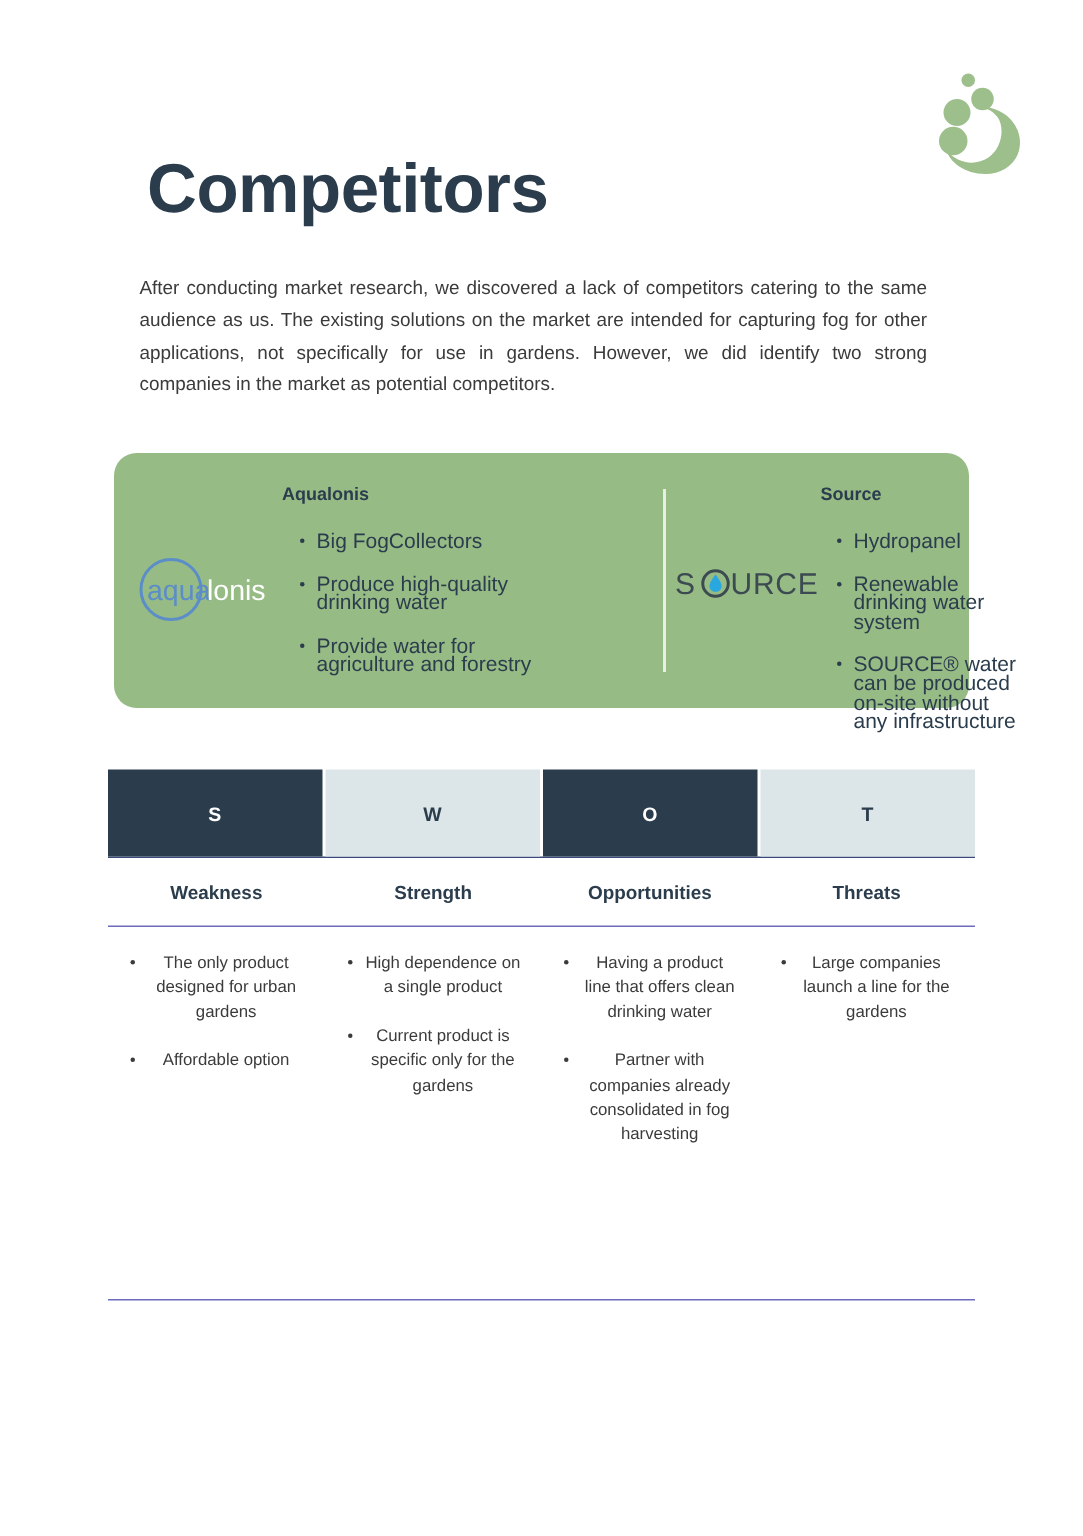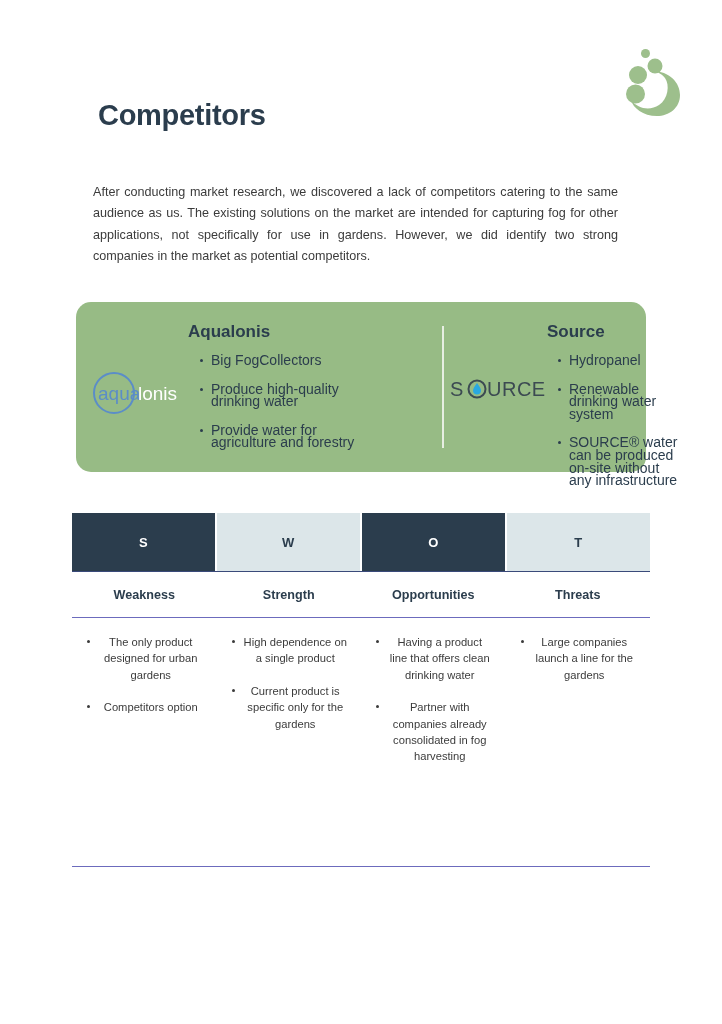--- a/index.html
+++ b/index.html
@@ -30,7 +30,7 @@
     position: absolute;
     left: 98px;
     top: 100px;
-    font-size: 29px;
+    font-size: 46px;
     font-weight: bold;
     letter-spacing: -0.3px;
     color: #2b3d4d;

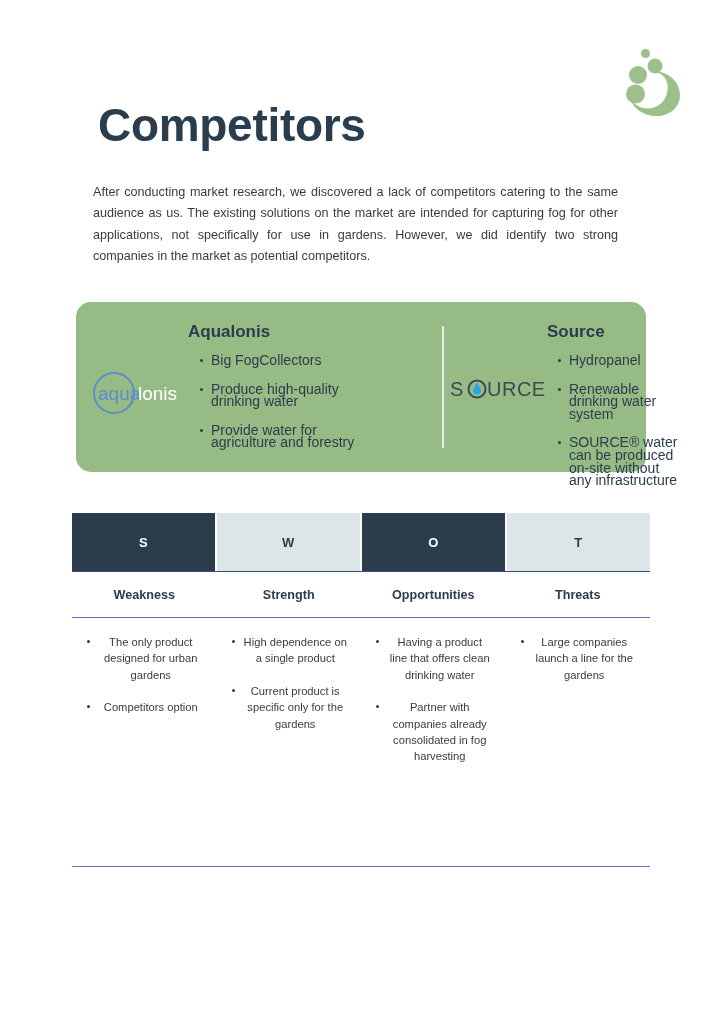--- a/index.html
+++ b/index.html
@@ -79,7 +79,7 @@
 
   .competitor-name {
     position: absolute;
-    font-size: 17px;
+    font-size: 12px;
     font-weight: bold;
     color: #2b3d4d;
   }

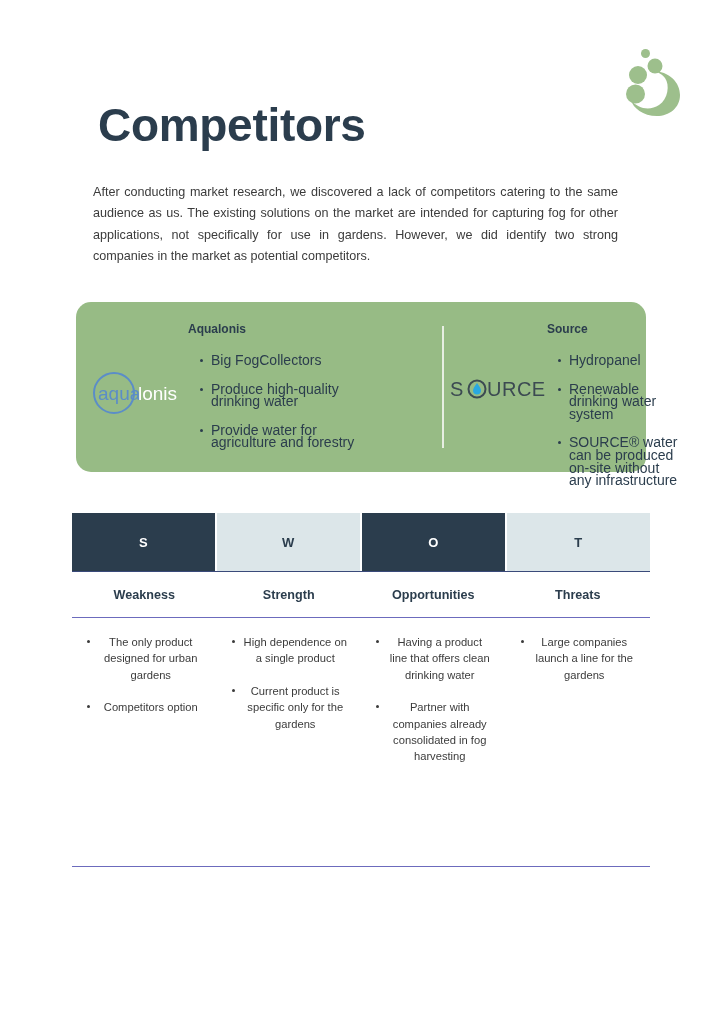--- a/index.html
+++ b/index.html
@@ -288,7 +288,7 @@
     <div class="swot-body-cell">
       <ul>
         <li>The only product designed for urban gardens</li>
-        <li>Competitors option</li>
+        <li>Affordable option</li>
       </ul>
     </div>
     <div class="swot-body-cell">

